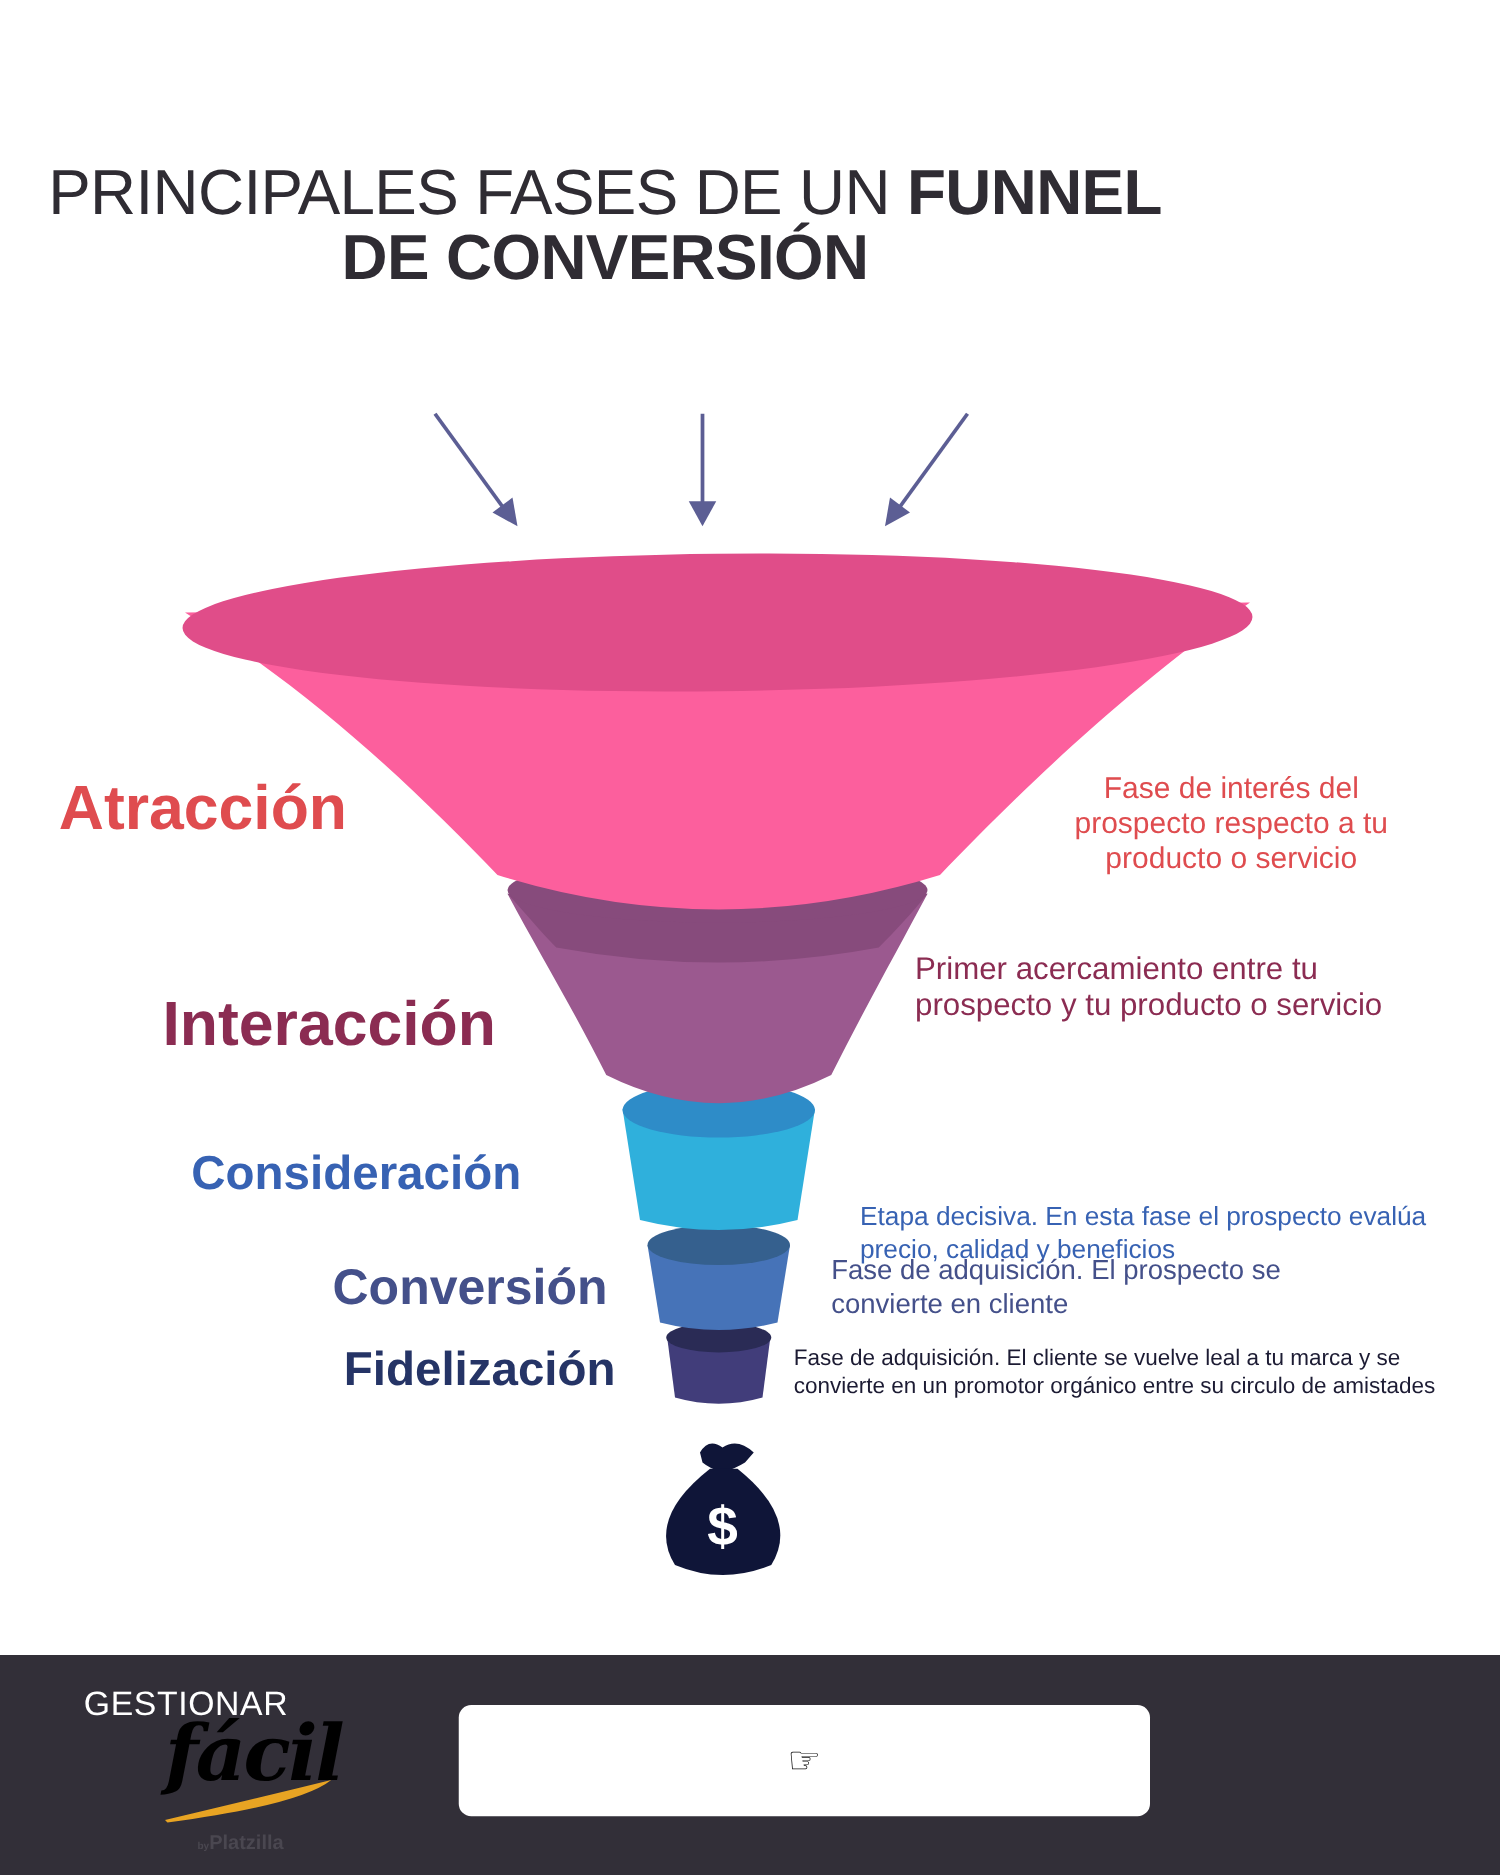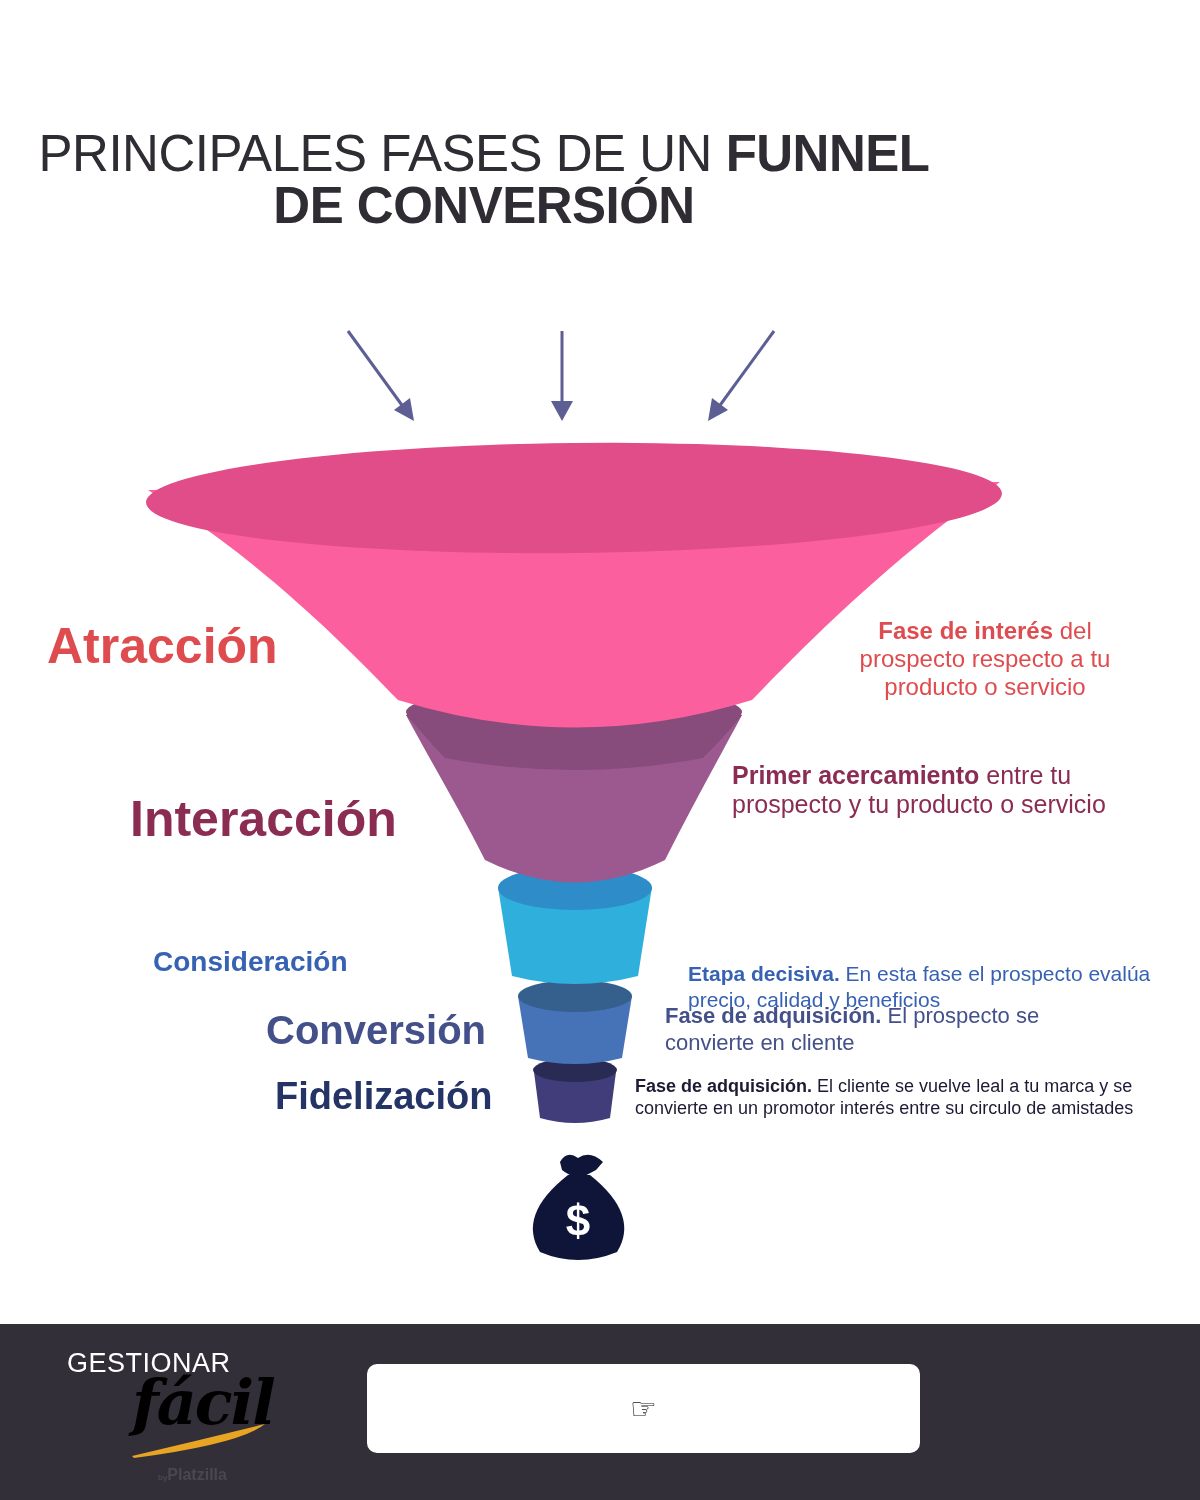--- a/index.html
+++ b/index.html
@@ -22,7 +22,7 @@
     .desc {
       position: absolute; font-size: 24px; line-height: 28px;
     }
-    .desc b { font-weight: 700; }
+    .desc b { font-weight: 400; }
 
     .footer {
       position: absolute; left: 0; top: 1324px; width: 1200px; height: 176px;

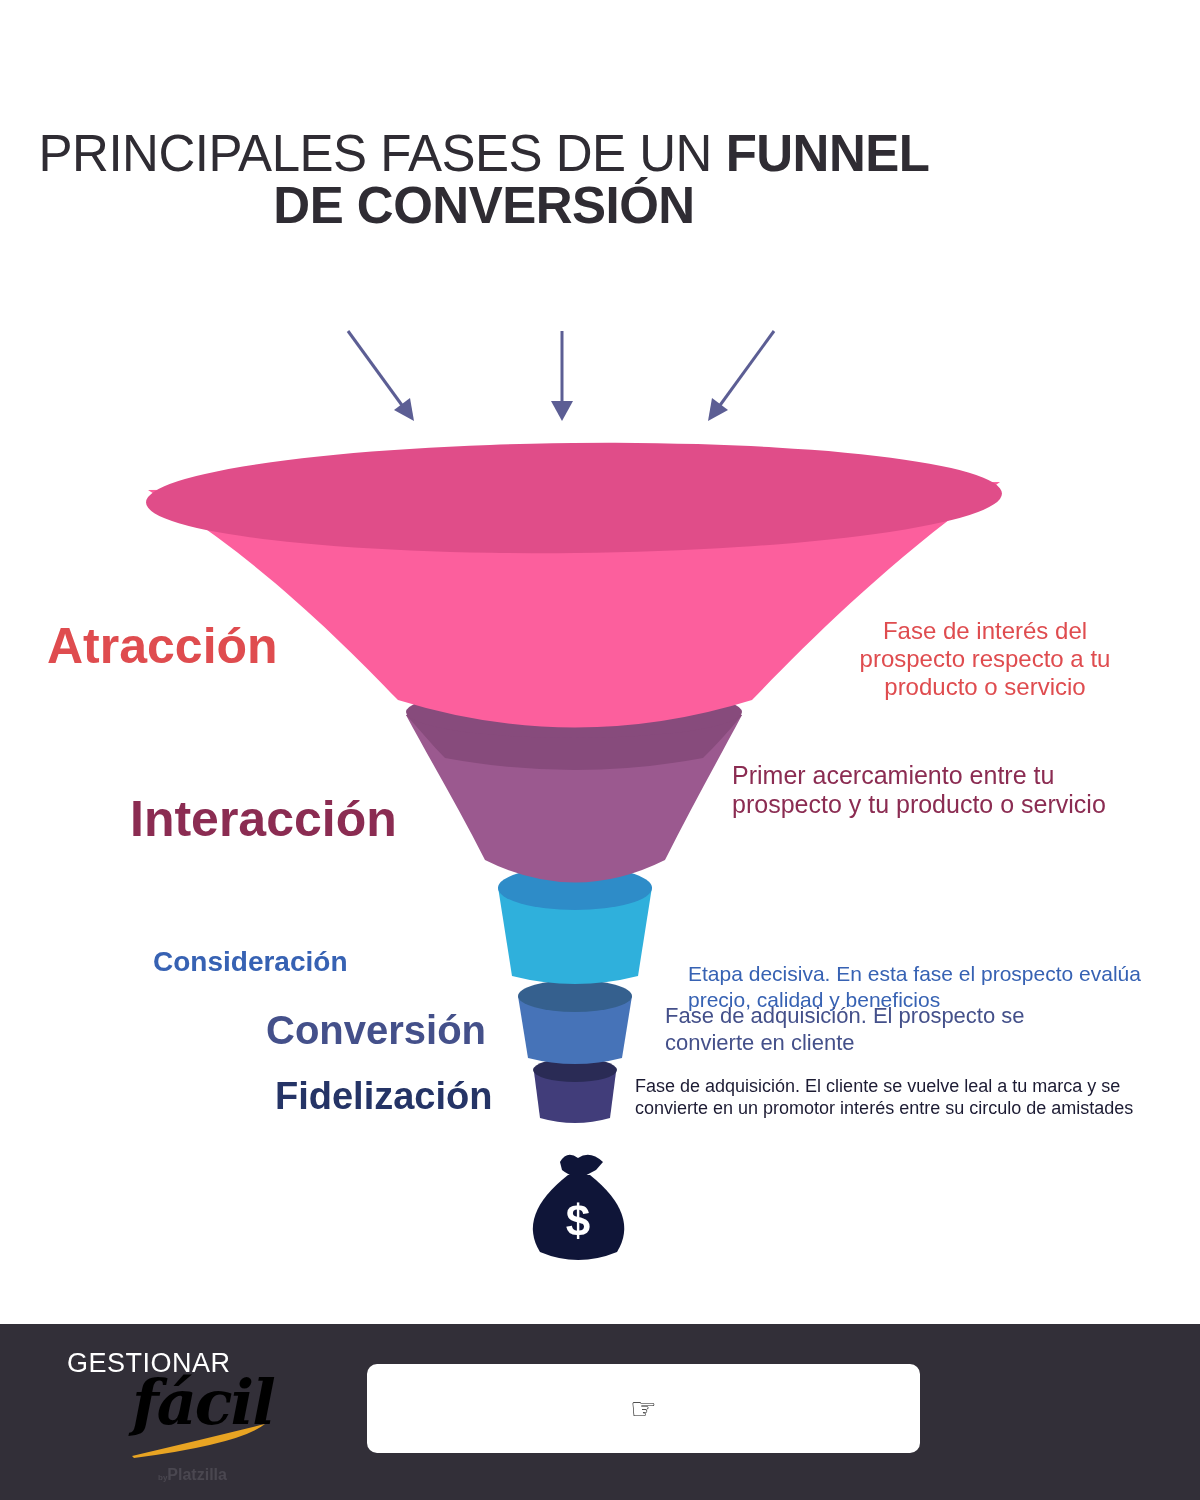--- a/index.html
+++ b/index.html
@@ -112,7 +112,7 @@
 <div class="stage-label" style="left:130px; top:790px; font-size:50px;">
   <span style="color:#8b2c52;">Interacción</span>
 </div>
-<div class="stage-label" style="left:153px; top:946px; font-size:28px;">
+<div class="stage-label" style="left:153px; top:918px; font-size:38px;">
   <span style="color:#3762b3;">Consideración</span>
 </div>
 <div class="stage-label" style="left:266px; top:1008px; font-size:40px;">

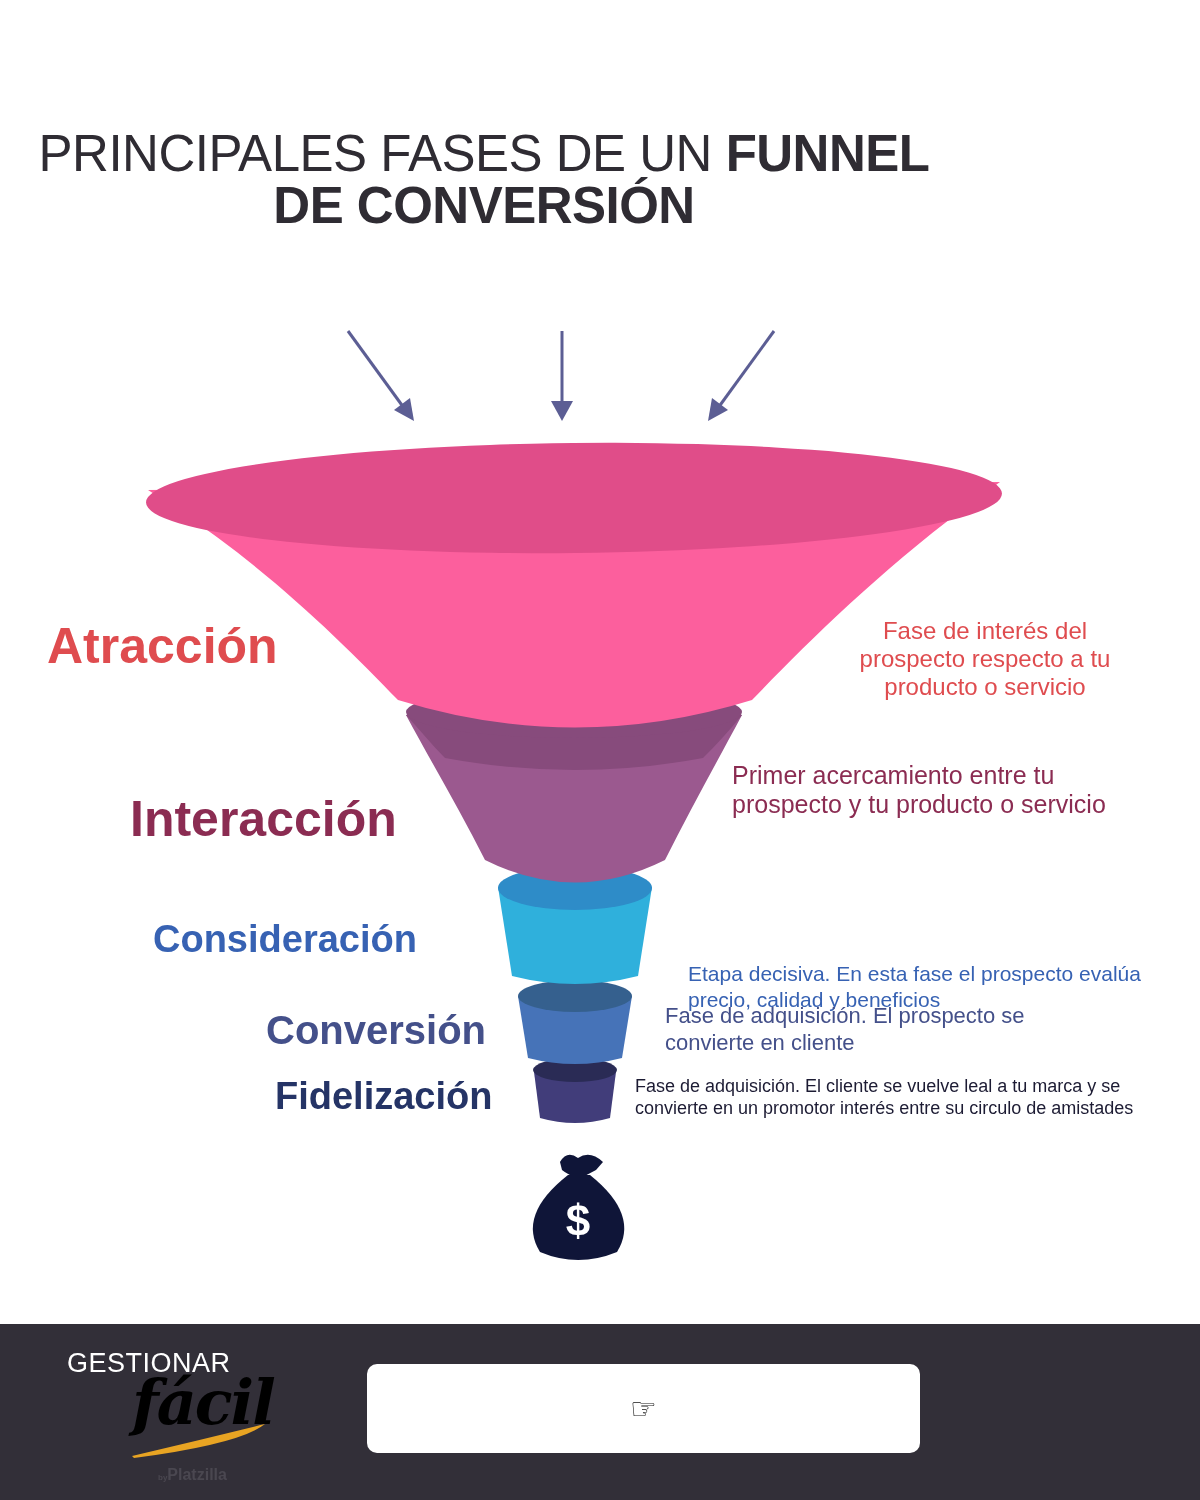--- a/index.html
+++ b/index.html
@@ -135,7 +135,7 @@
   <b>Fase de adquisición.</b><span> El prospecto se convierte en cliente</span>
 </div>
 <div class="desc" style="left:635px; top:1075px; width:540px; font-size:18px; line-height:22px; color:#1c1b33;">
-  <b>Fase de adquisición.</b><span> El cliente se vuelve leal a tu marca y se convierte en un promotor interés entre su circulo de amistades</span>
+  <b>Fase de adquisición.</b><span> El cliente se vuelve leal a tu marca y se convierte en un promotor orgánico entre su circulo de amistades</span>
 </div>
 
 <div class="footer"></div>

